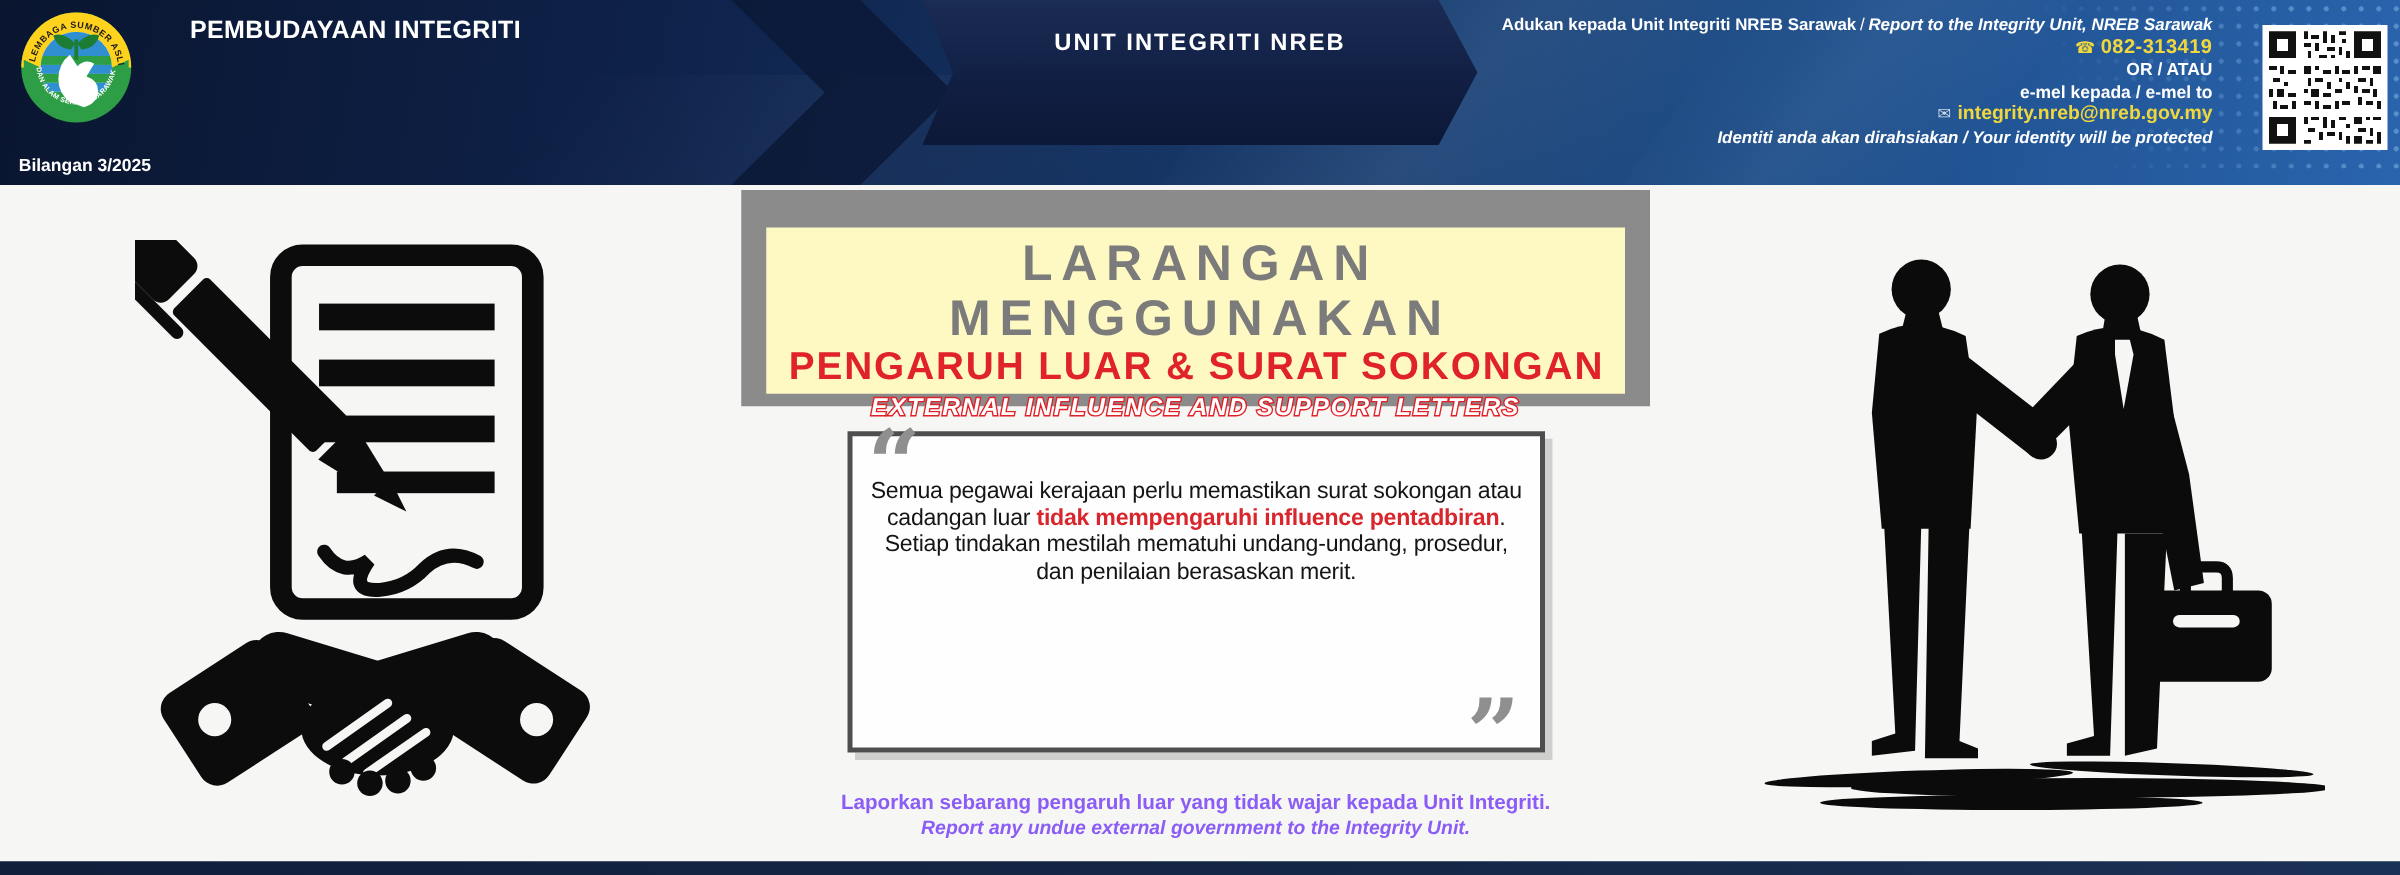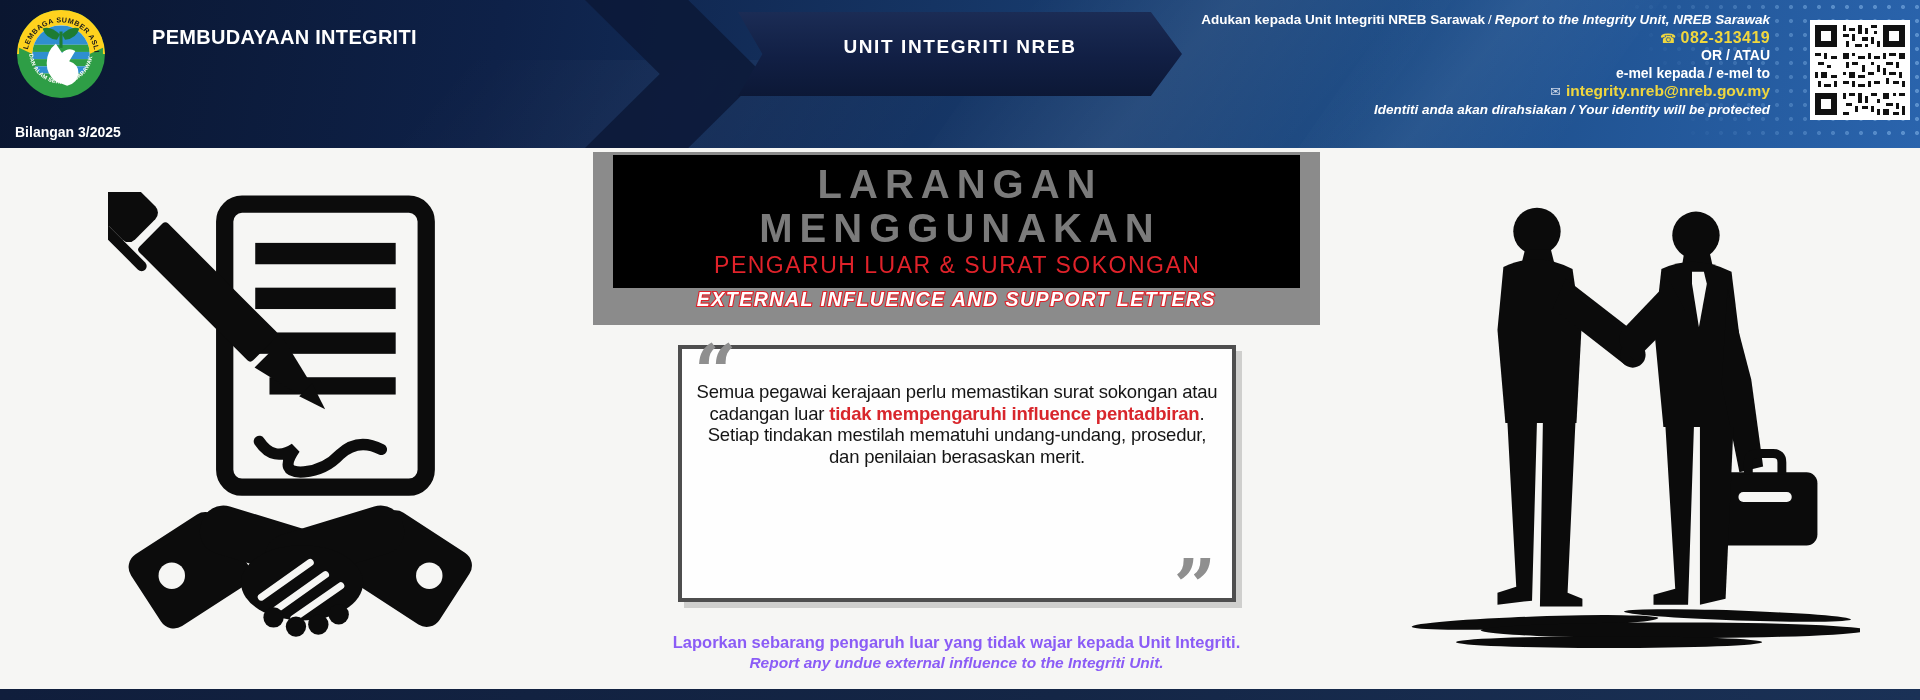--- a/index.html
+++ b/index.html
@@ -21,7 +21,7 @@
     mask-image:linear-gradient(245deg,#000 18%,transparent 62%); }
 
   .logo { position:absolute; left:16px; top:9px; width:90px; height:90px; }
-  .hdr-titles { position:absolute; left:152px; top:24px; color:#ffffff; }
+  .hdr-titles { position:absolute; left:152px; top:11px; color:#ffffff; }
   .hdr-line1 { font-size:20px; font-weight:700; letter-spacing:.3px; line-height:26px; }
   .hdr-line2 { font-size:20px; font-weight:700; letter-spacing:.2px; line-height:26px; }
   .issue { position:absolute; left:15px; top:124px; color:#ffffff; font-size:14px; font-weight:700; }

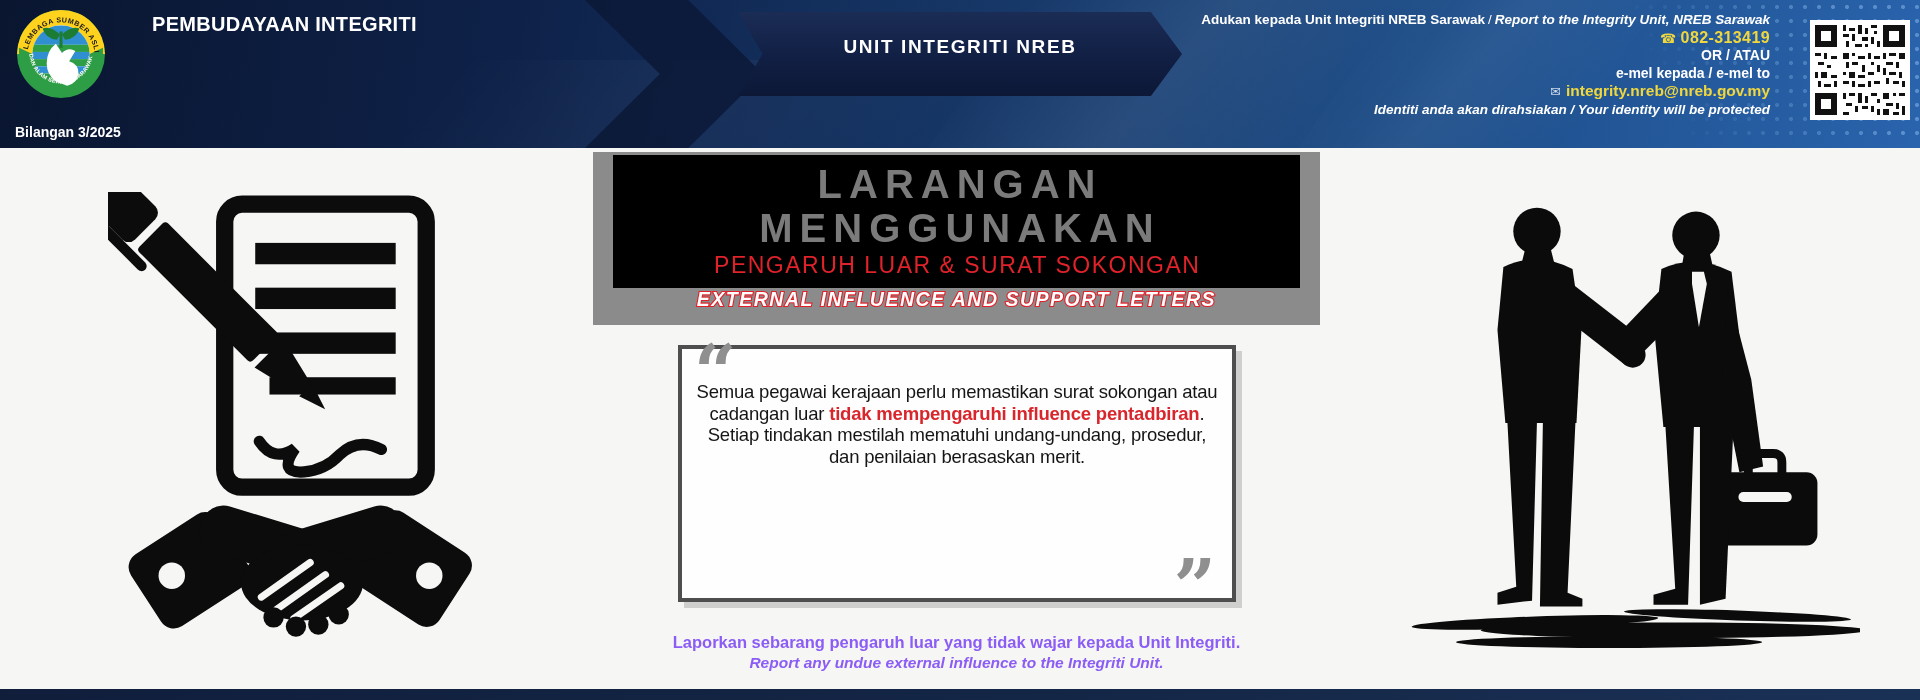--- a/index.html
+++ b/index.html
@@ -28,7 +28,7 @@
 
   .chev-deco { position:absolute; left:585px; top:0; width:178px; height:148px; background:#0c1a39;
     clip-path:polygon(0 0,58% 0,100% 50%,58% 100%,0 100%,42% 50%); opacity:.9; }
-  .banner { position:absolute; left:738px; top:12px; width:444px; height:84px;
+  .banner { position:absolute; left:738px; top:0; width:444px; height:116px;
     background:linear-gradient(180deg,#1b2c55 0%,#111f44 55%,#0c1836 100%);
     clip-path:polygon(0 0,93% 0,100% 50%,93% 100%,0 100%,5.5% 50%);
     display:flex; align-items:flex-start; justify-content:center; }

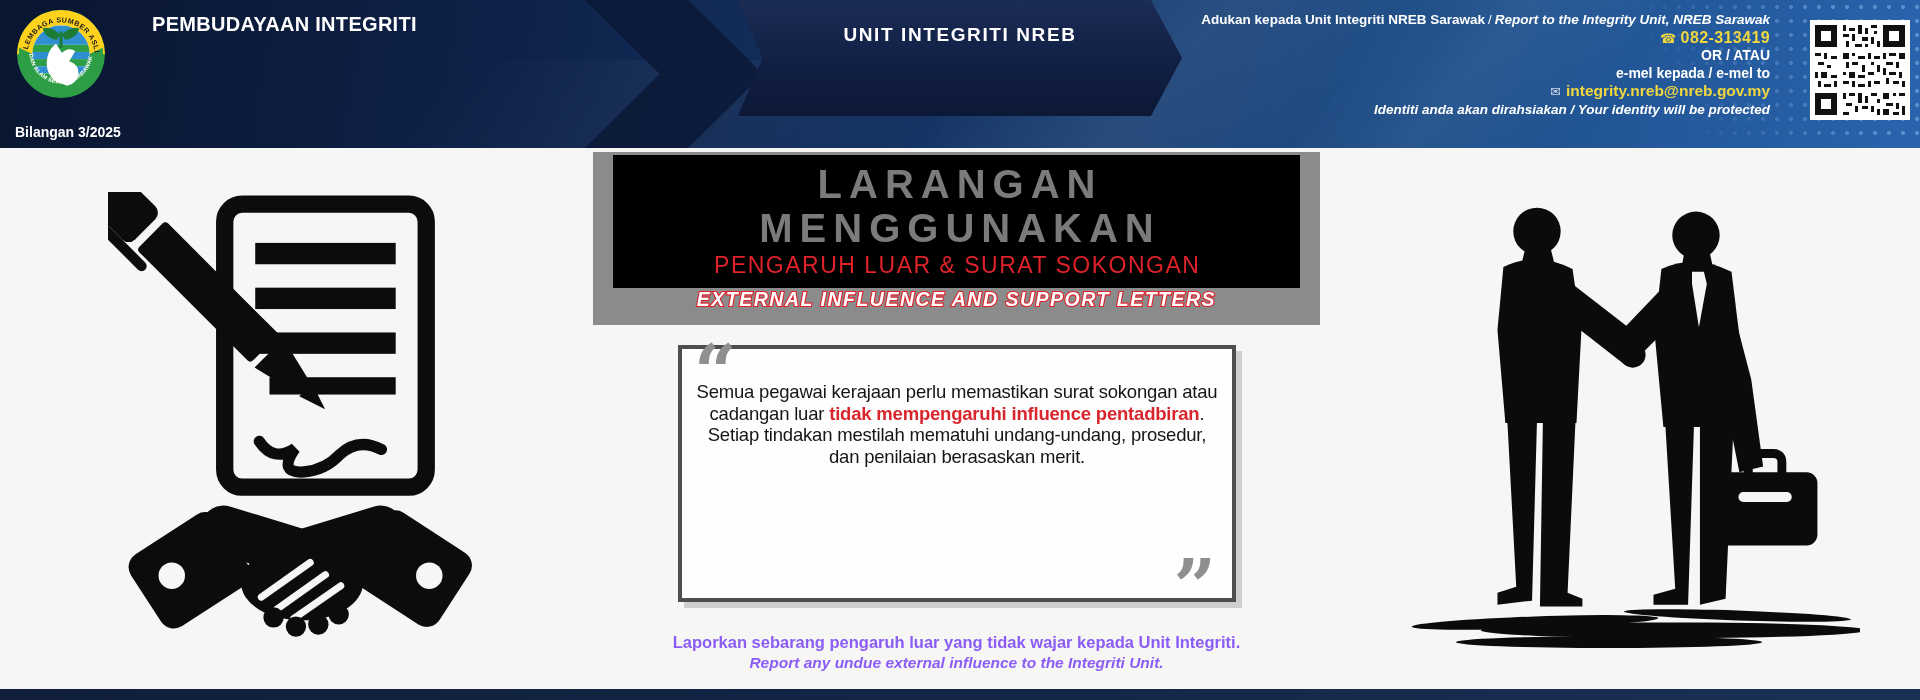--- a/index.html
+++ b/index.html
@@ -56,7 +56,7 @@
   .illus-right { position:absolute; left:1368px; top:32px; width:492px; height:474px; }
 
   .title-block { position:absolute; left:593px; top:4px; width:727px; height:173px; background:#8b8b8b; text-align:center; }
-  .title-inner { margin:3px 20px 0 20px; background:#000000; padding:7px 4px 9px 4px; }
+  .title-inner { margin:30px 20px 0 20px; background:#fef9c3; padding:7px 4px 9px 4px; }
   .t-my1 { font-size:40px; line-height:44px; font-weight:700; color:#7b7b7b; letter-spacing:7px; padding-left:7px; }
   .t-my2 { font-size:23px; line-height:27px; font-weight:400; color:#e0222a; letter-spacing:1.5px; padding-left:1.5px; margin-top:2px; }
   .t-en1 { margin-top:8px; font-size:27px; line-height:31px; font-weight:700; font-style:italic; color:#ffffff; letter-spacing:9px; padding-left:9px; }

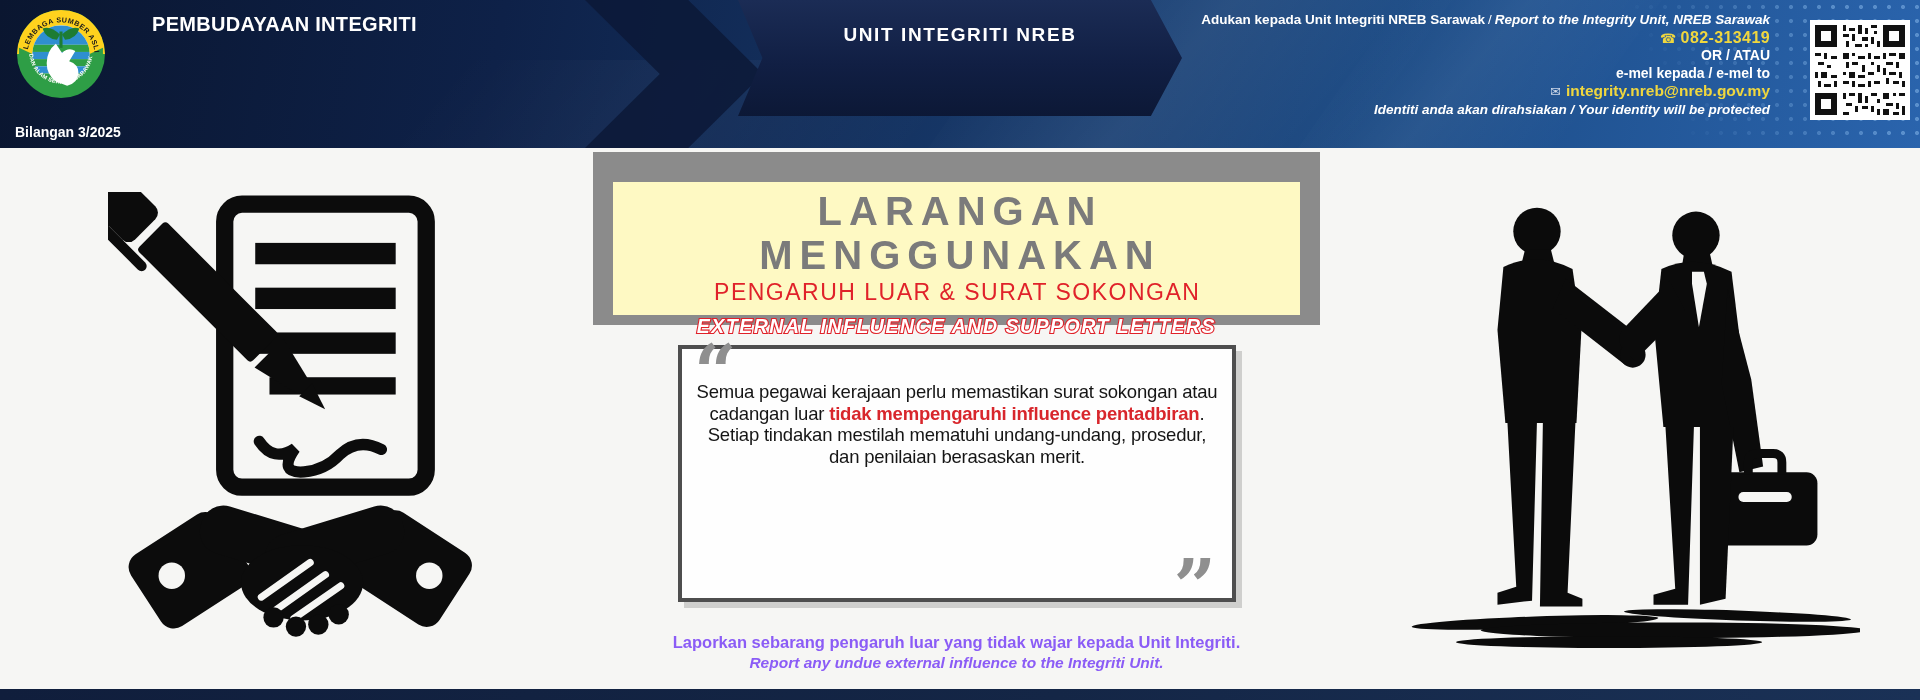--- a/index.html
+++ b/index.html
@@ -58,7 +58,7 @@
   .title-block { position:absolute; left:593px; top:4px; width:727px; height:173px; background:#8b8b8b; text-align:center; }
   .title-inner { margin:30px 20px 0 20px; background:#fef9c3; padding:7px 4px 9px 4px; }
   .t-my1 { font-size:40px; line-height:44px; font-weight:700; color:#7b7b7b; letter-spacing:7px; padding-left:7px; }
-  .t-my2 { font-size:23px; line-height:27px; font-weight:400; color:#e0222a; letter-spacing:1.5px; padding-left:1.5px; margin-top:2px; }
+  .t-my2 { font-size:31px; line-height:27px; font-weight:700; color:#e0222a; letter-spacing:1.5px; padding-left:1.5px; margin-top:2px; }
   .t-en1 { margin-top:8px; font-size:27px; line-height:31px; font-weight:700; font-style:italic; color:#ffffff; letter-spacing:9px; padding-left:9px; }
   .t-en2 { font-size:19.5px; line-height:23px; font-weight:700; font-style:italic; color:#ffffff; letter-spacing:1.5px;
     -webkit-text-stroke:2.2px #e0222a; paint-order:stroke fill;

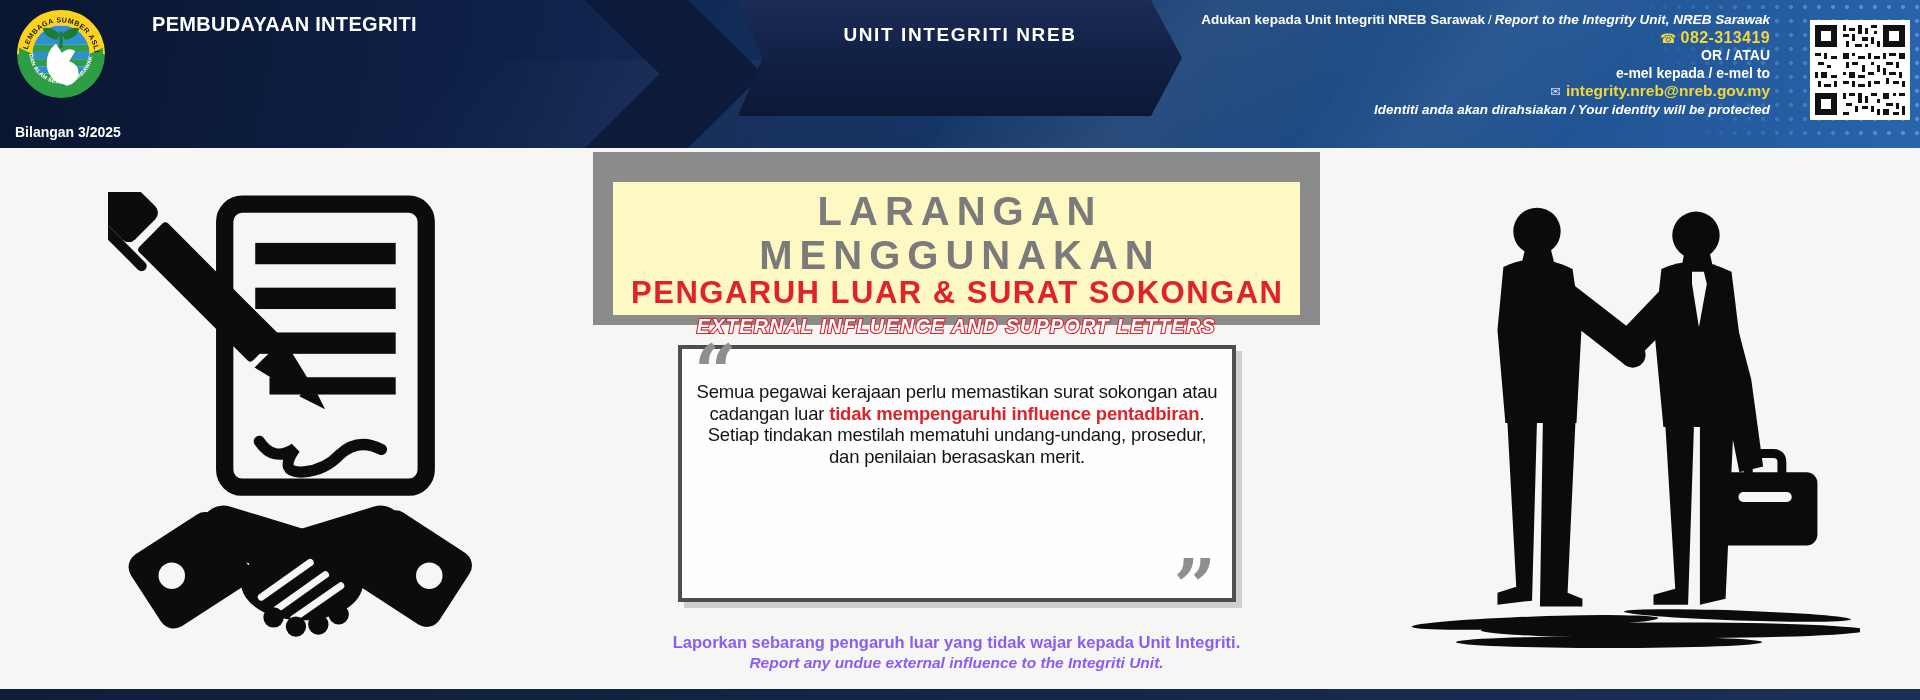--- a/index.html
+++ b/index.html
@@ -224,7 +224,7 @@
 
     <div class="footer-note">
       <div class="f-my">Laporkan sebarang pengaruh luar yang tidak wajar kepada Unit Integriti.</div>
-      <div class="f-en">Report any undue external influence to the Integriti Unit.</div>
+      <div class="f-en">Report any undue external government to the Integrity Unit.</div>
     </div>
 
     <svg class="illus-right" viewBox="0 0 460 480">

